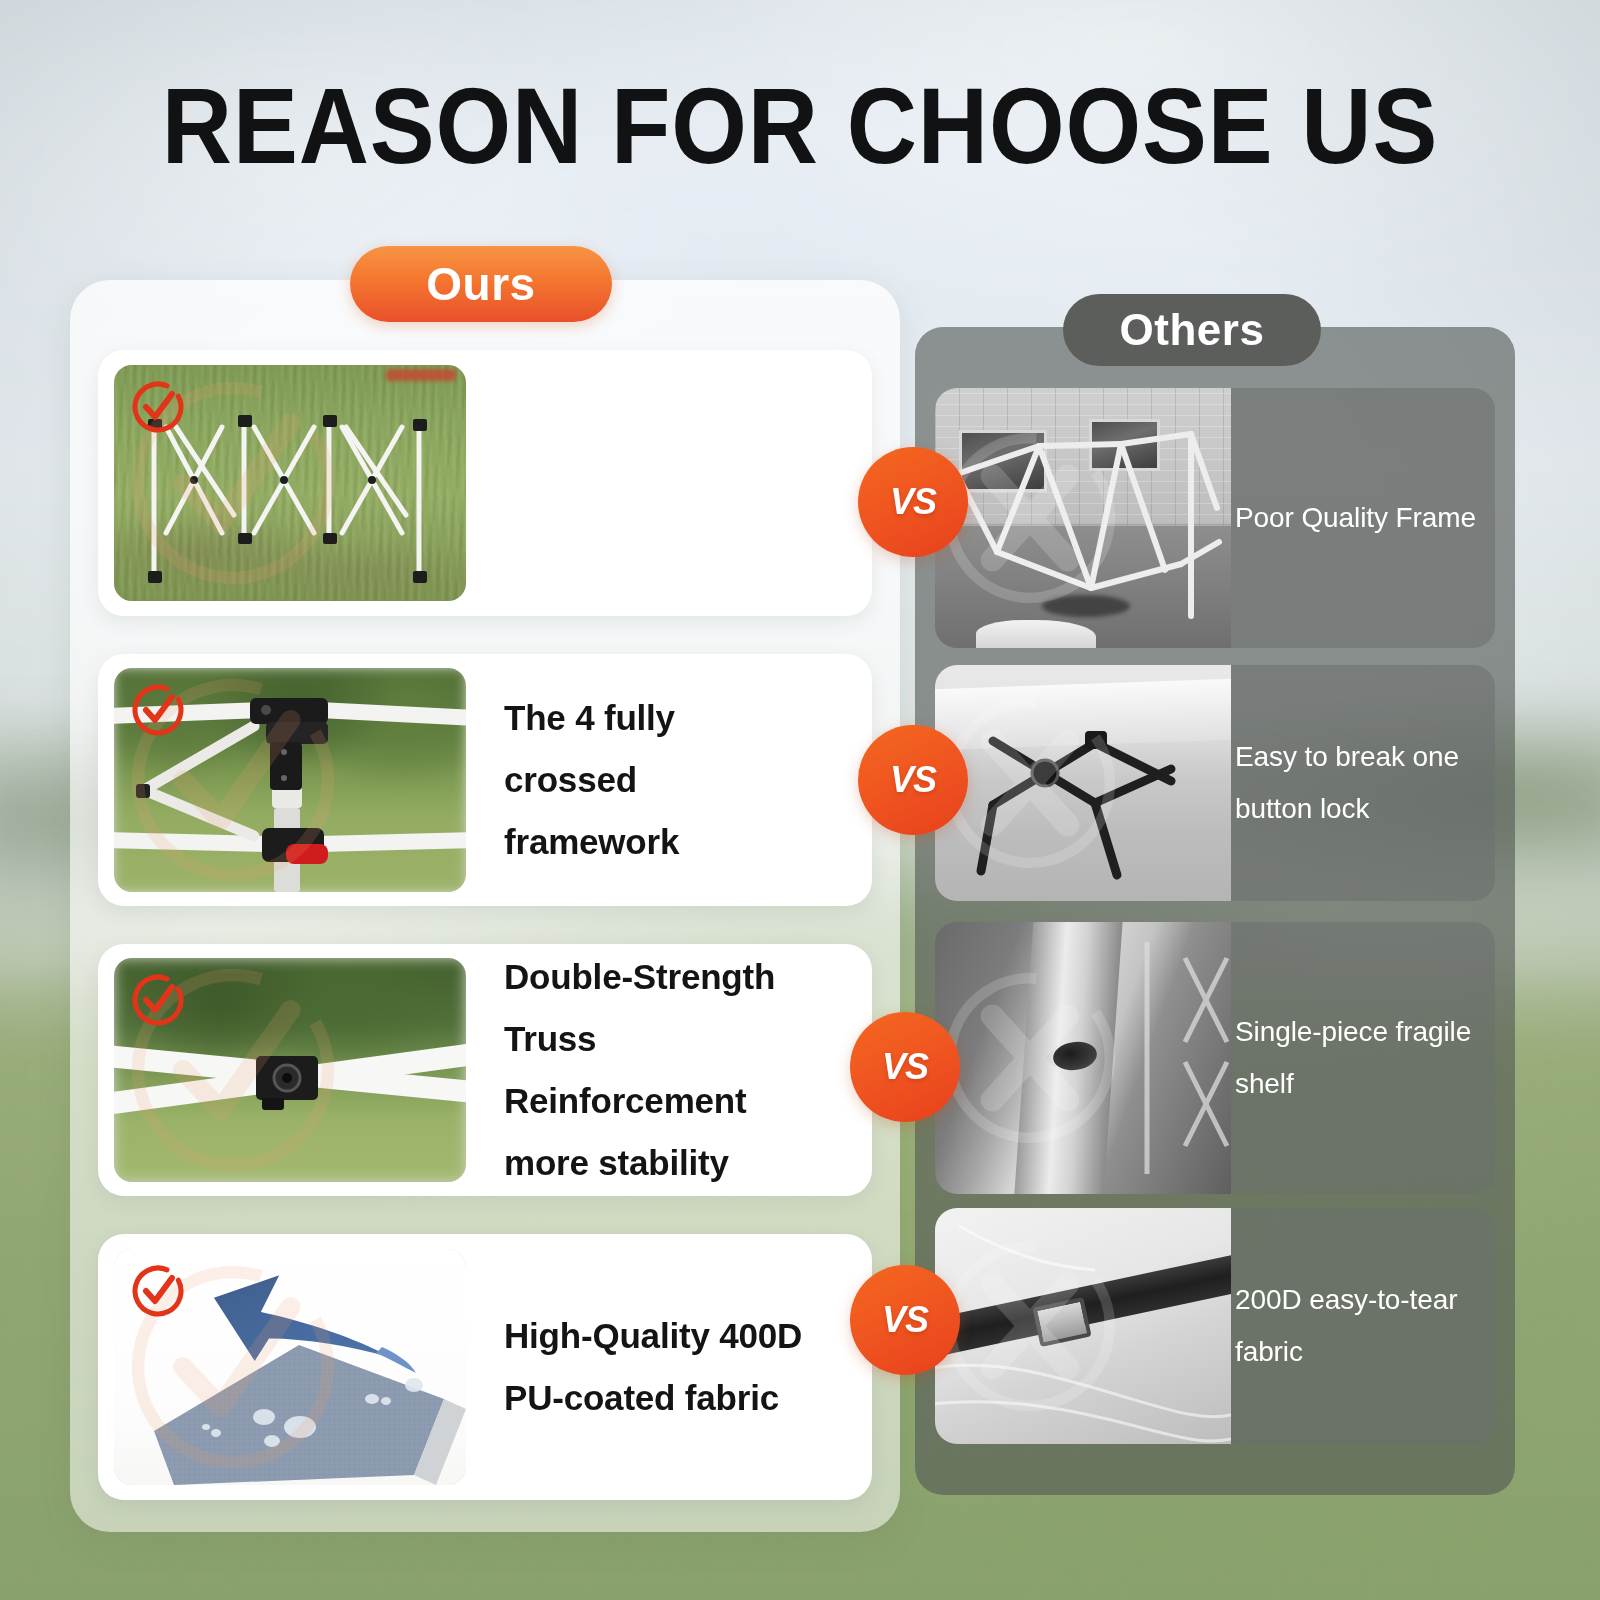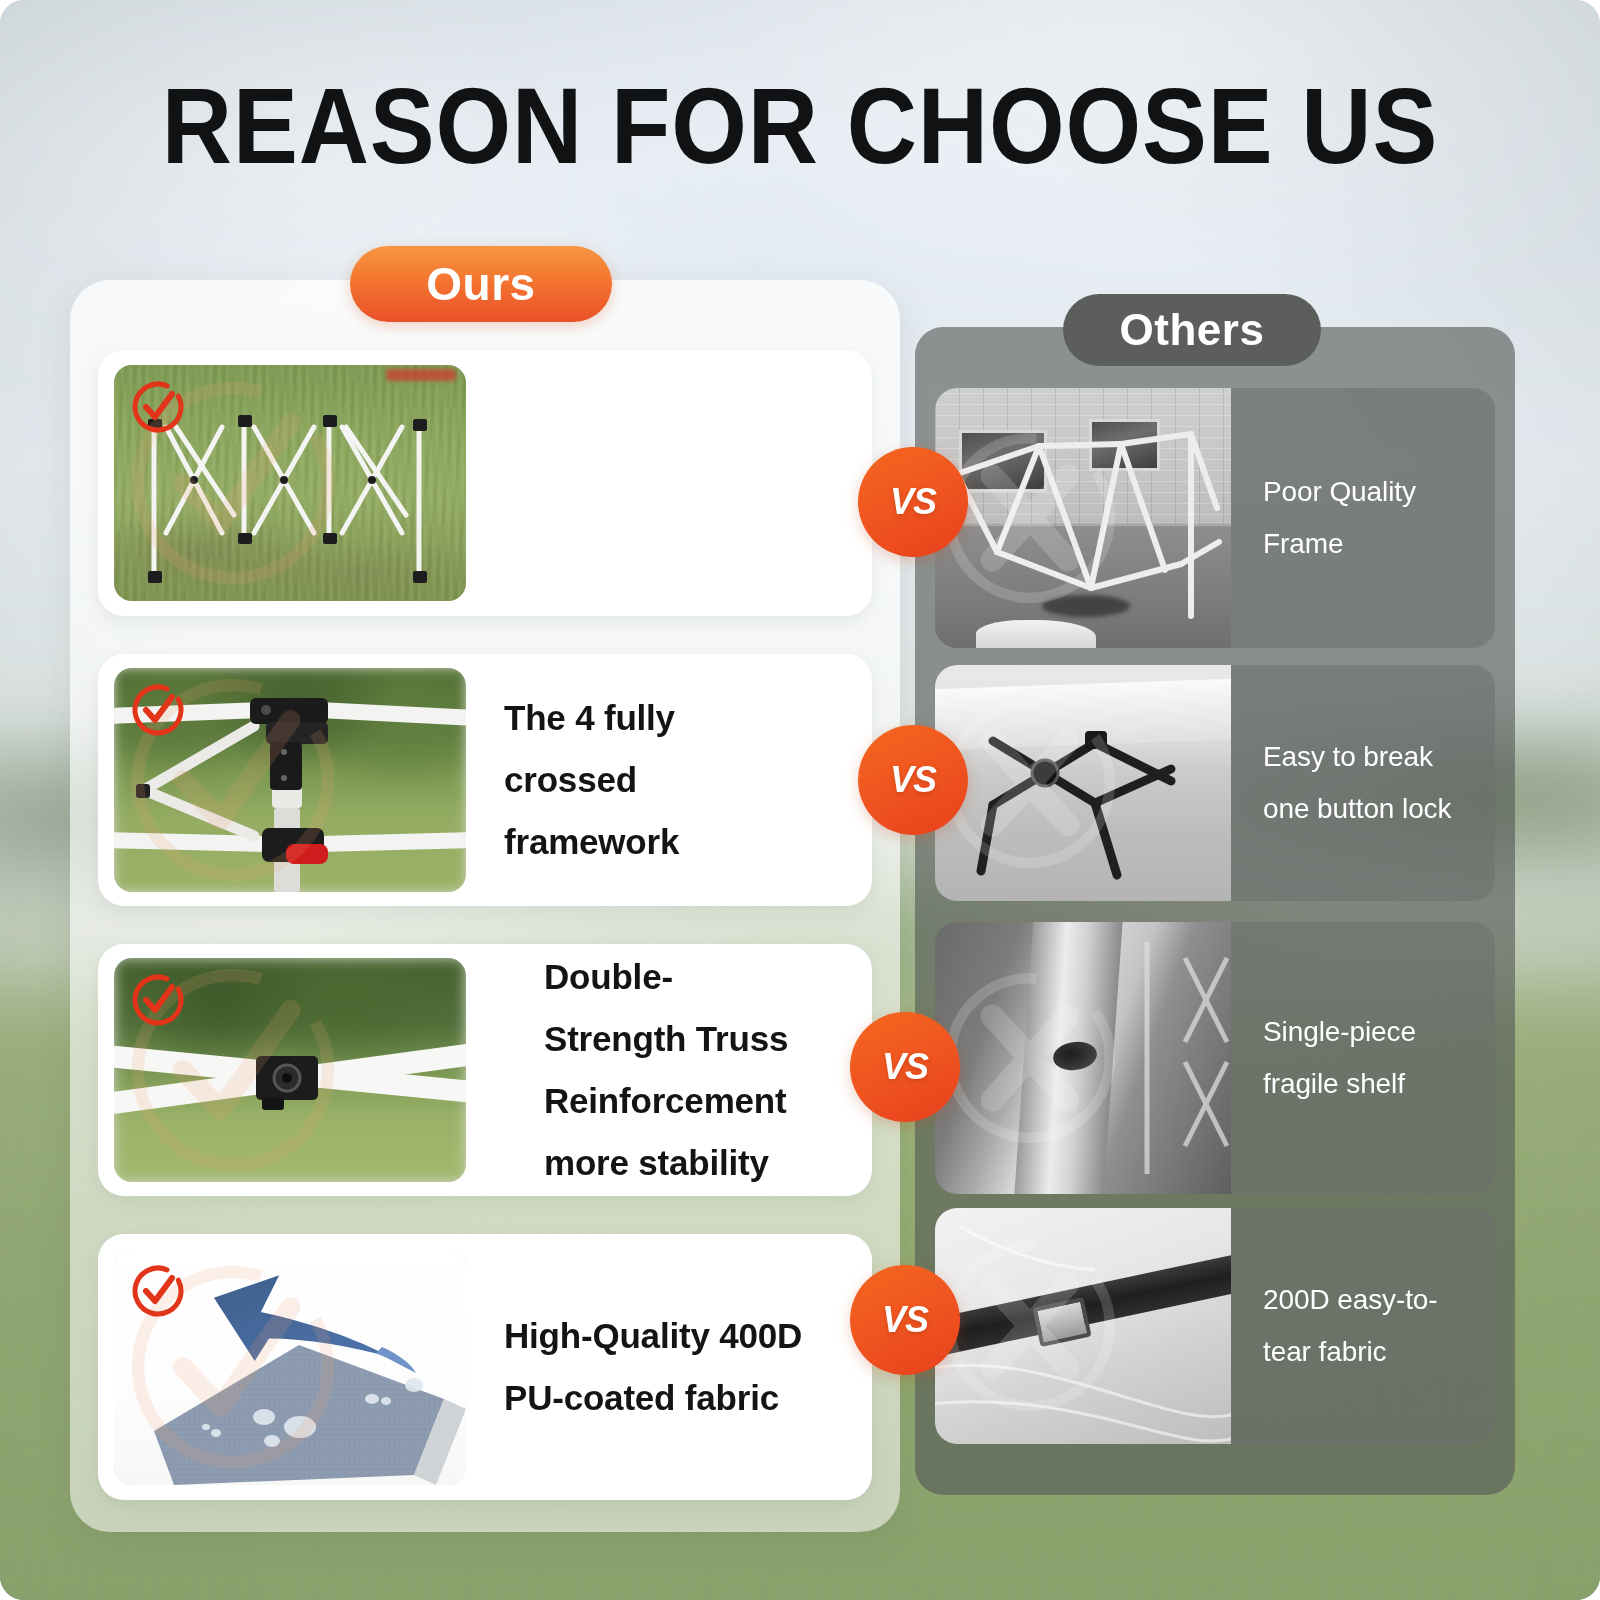--- a/index.html
+++ b/index.html
@@ -17,7 +17,6 @@
     height: 1600px;
     overflow: hidden;
     background: #cfd8e0;
-    border-radius: 24px;
   }
 
   

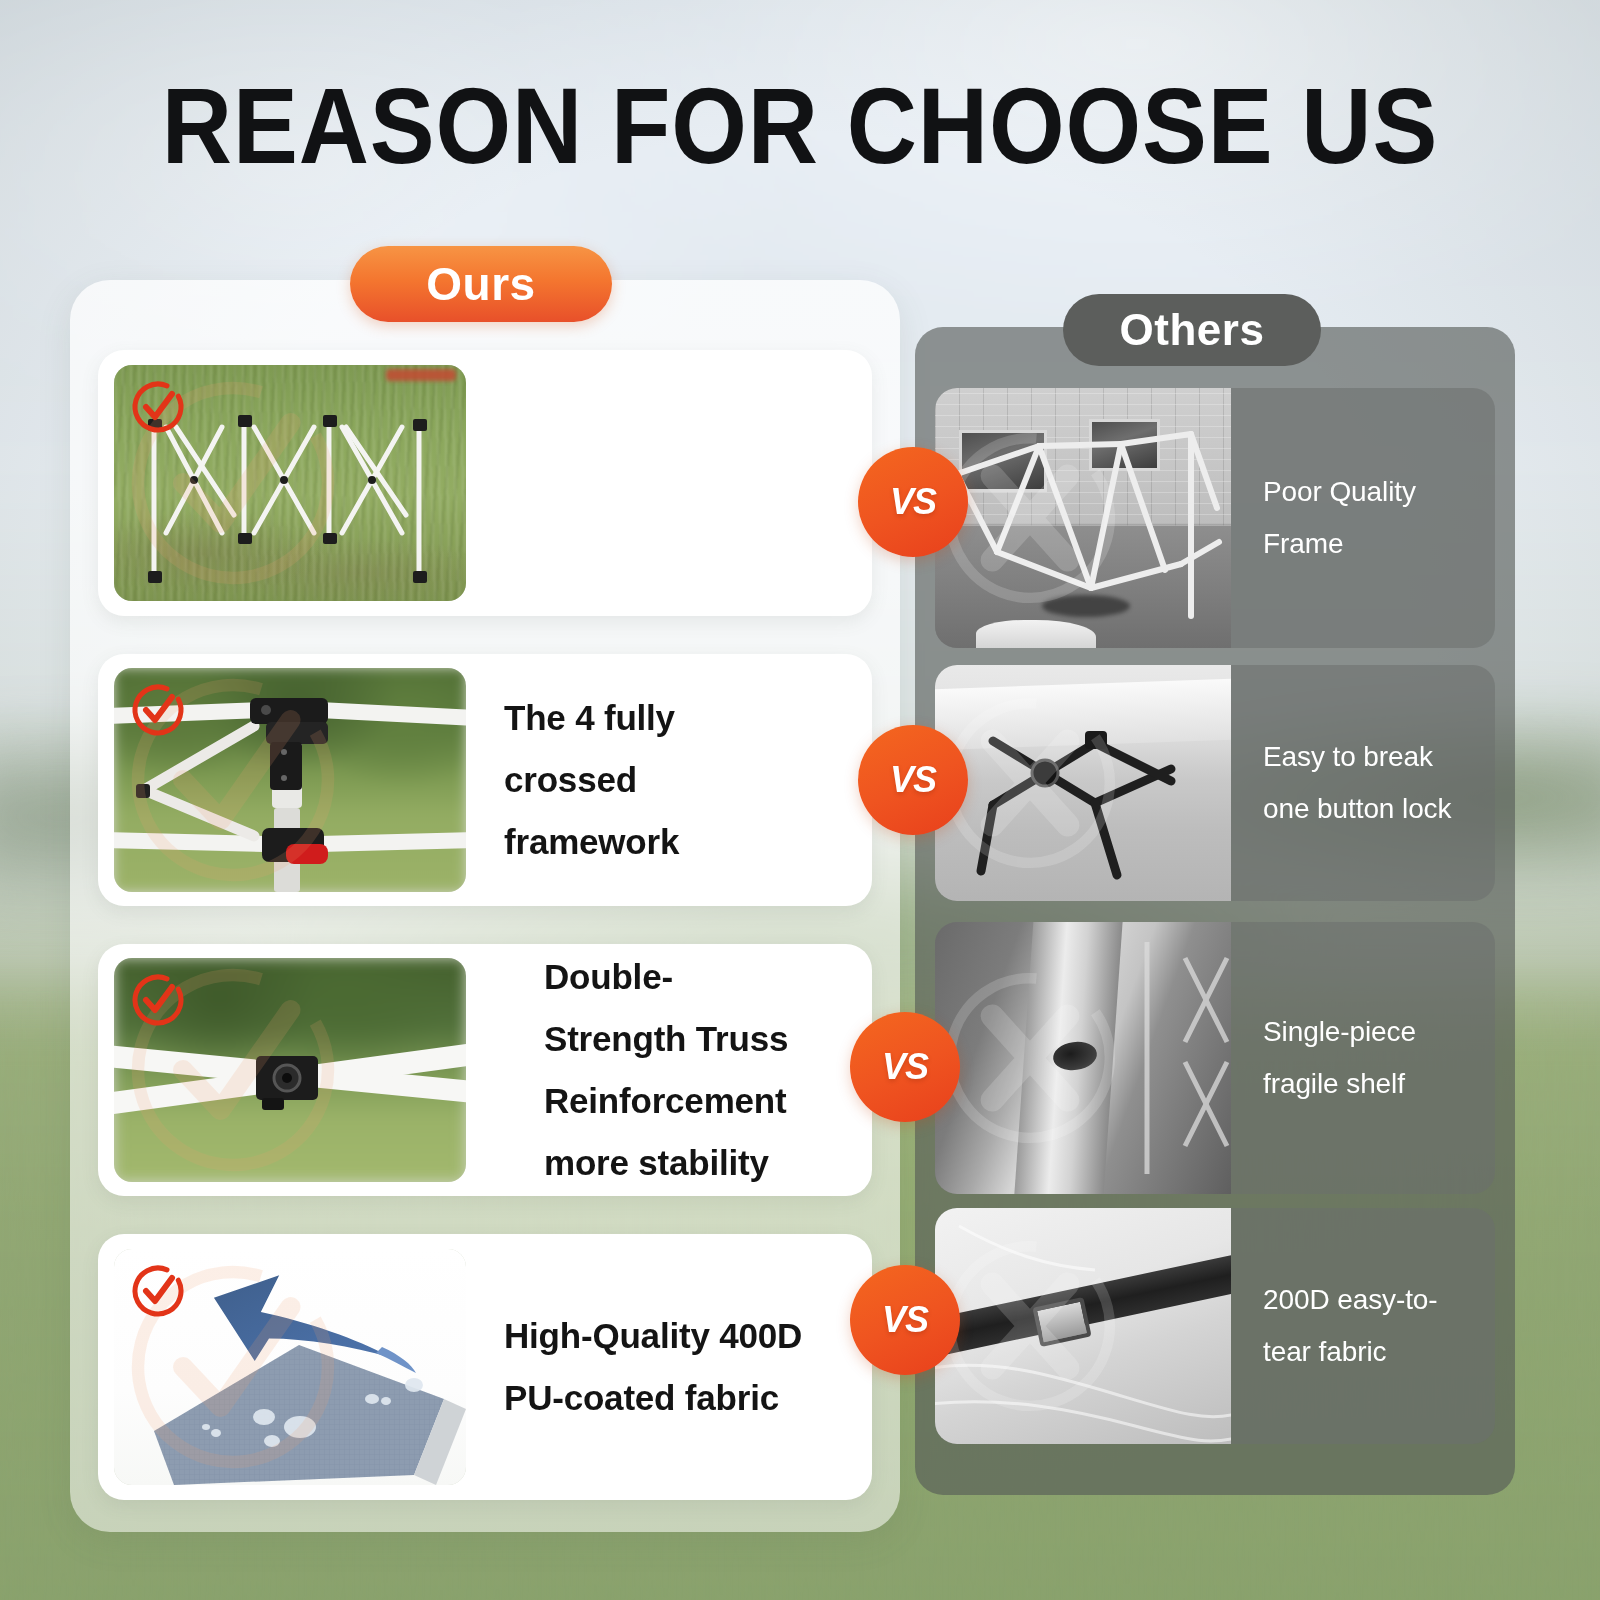--- a/index.html
+++ b/index.html
@@ -245,7 +245,7 @@
   .others-text {
     flex: 1 1 auto;
     position: relative;
-    padding-left: 32px;
+    padding-left: 4px;
     padding-right: 12px;
     color: #fff;
     font-size: 28px;

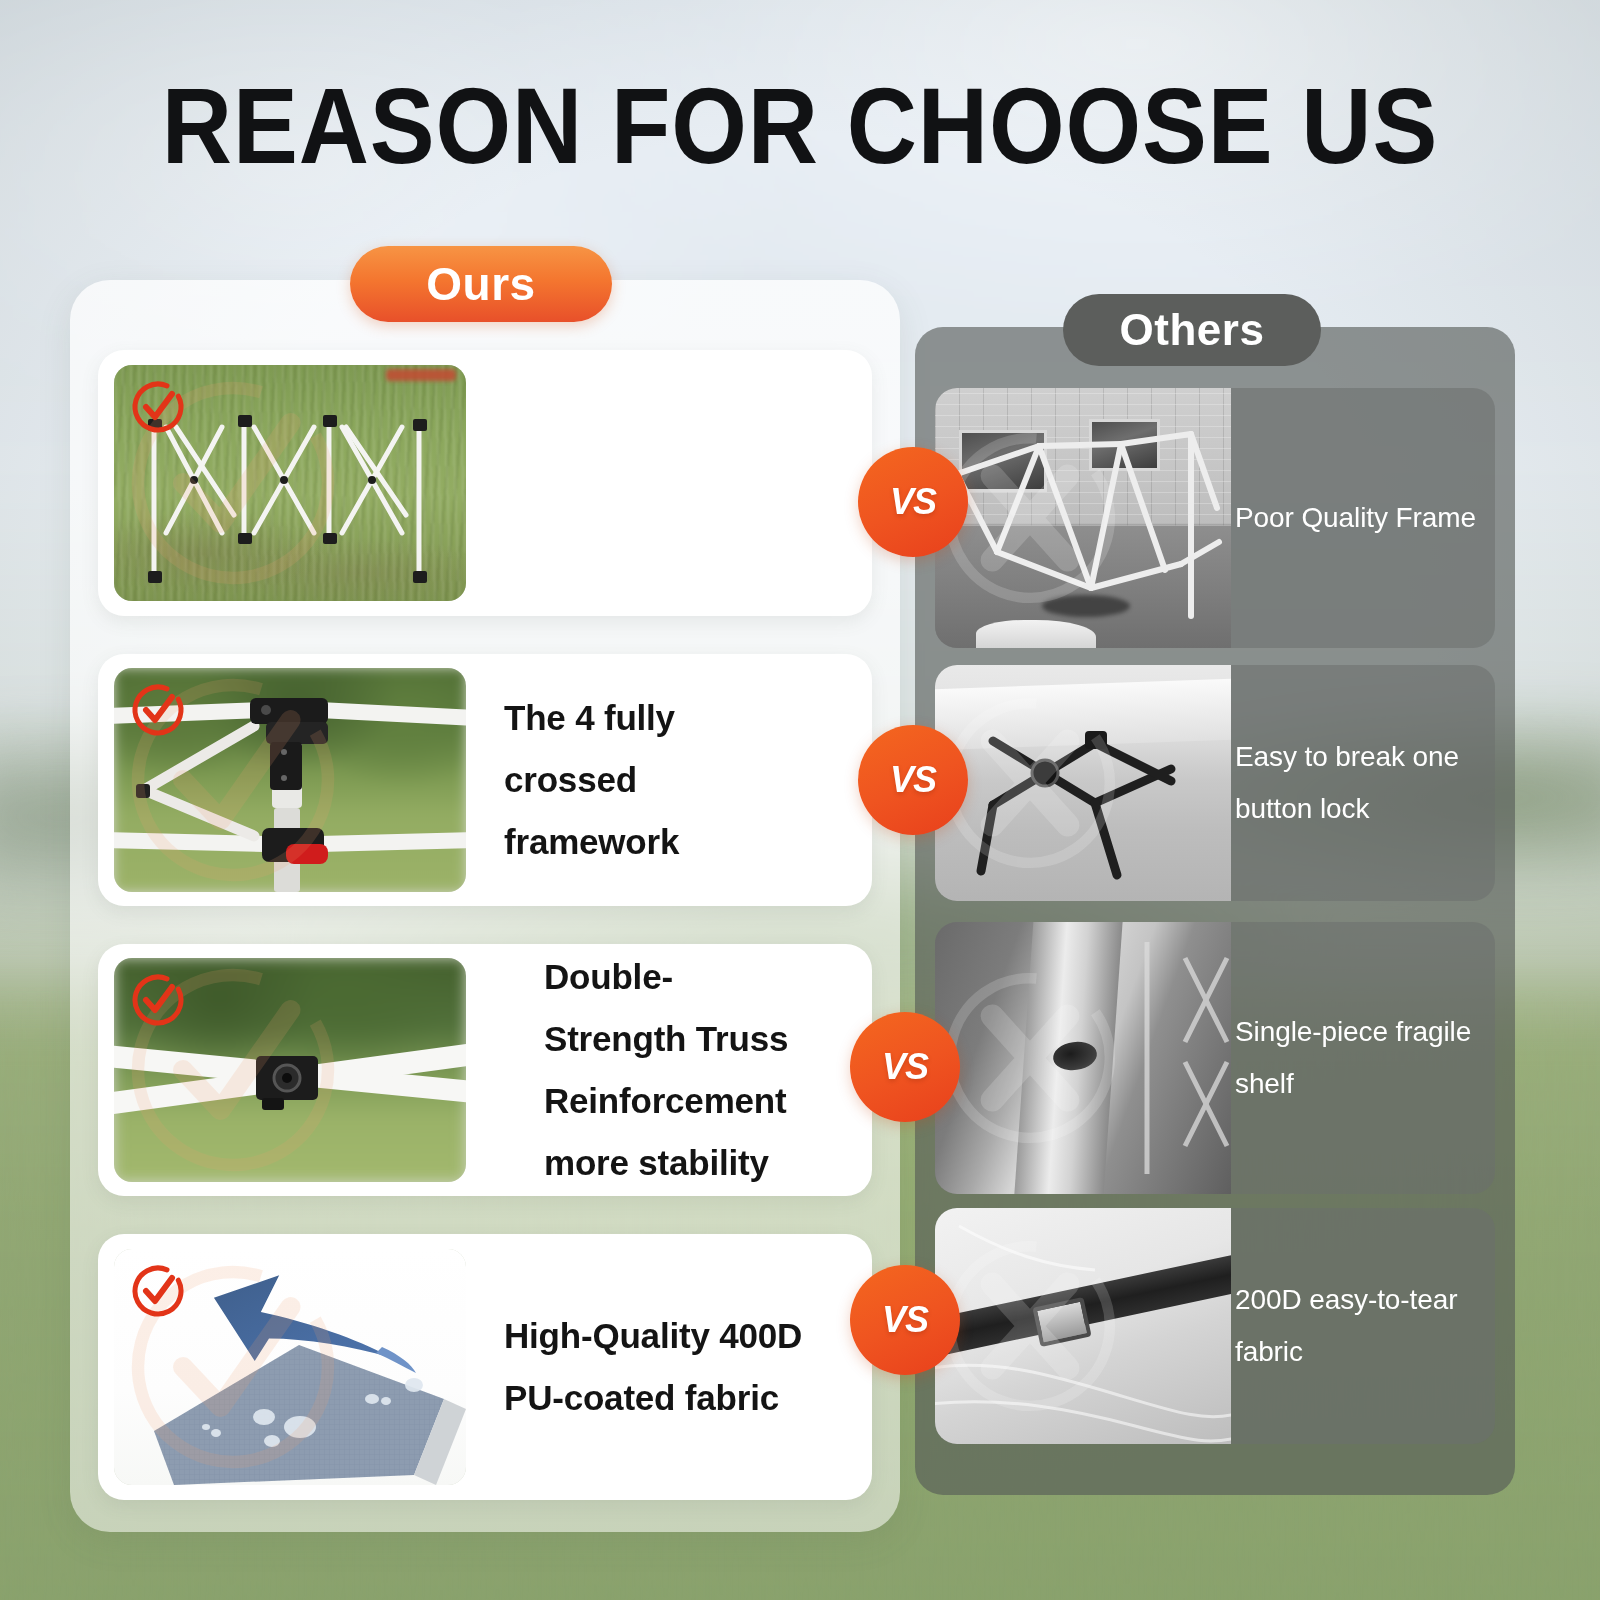--- a/index.html
+++ b/index.html
@@ -146,7 +146,7 @@
   }
   .ours-row.r1 { top: 350px;  height: 266px; }
   .ours-row.r2 { top: 654px;  height: 252px; }
-  .ours-row.r3 { top: 944px;  height: 252px; gap: 40px; }
+  .ours-row.r3 { top: 944px;  height: 252px; }
   .ours-row.r4 { top: 1234px; height: 266px; }
 
   .thumb {

